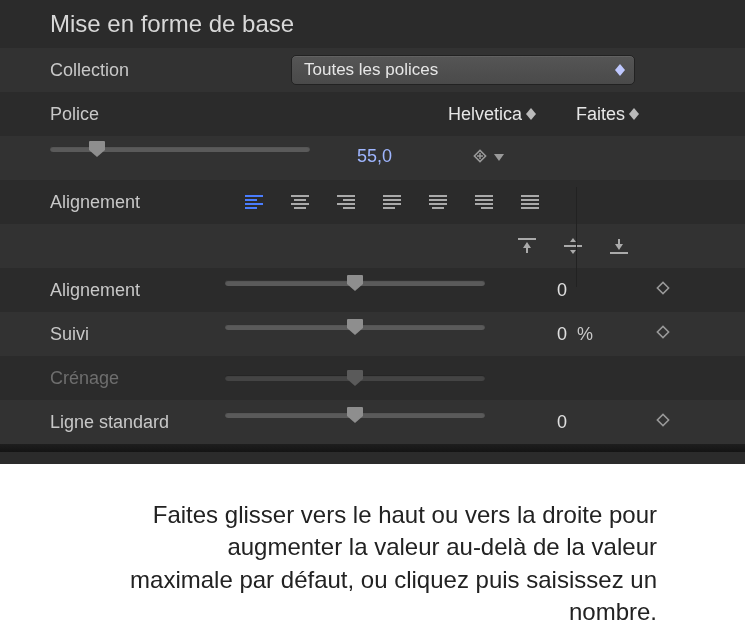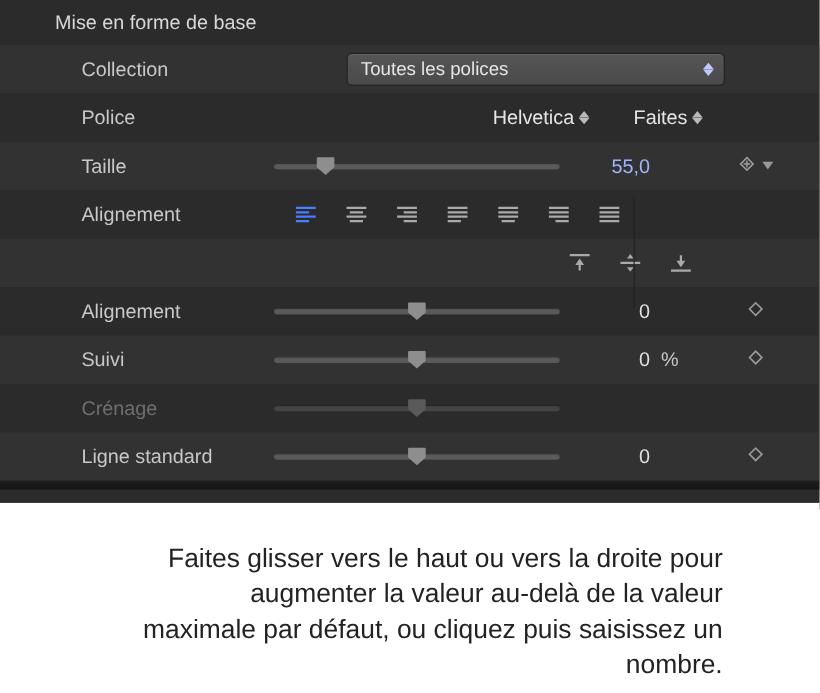--- a/index.html
+++ b/index.html
@@ -14,7 +14,7 @@
     position: relative;
   }
   .panel-header {
-    font-size: 18px;
+    font-size: 24px;
     font-weight: 500;
     color: #d8d8d8;
     padding: 4px 0 10px 50px;

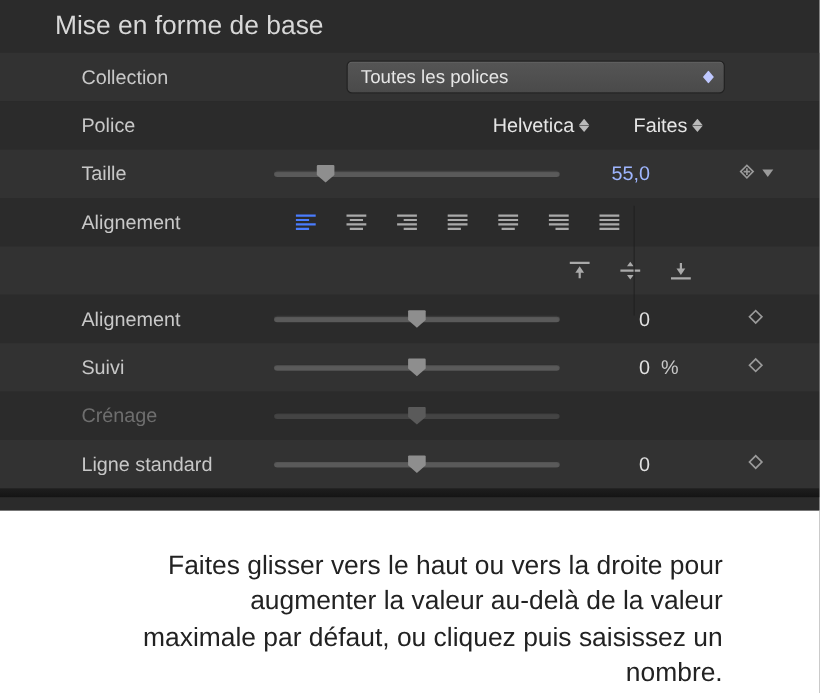--- a/index.html
+++ b/index.html
@@ -34,7 +34,6 @@
     flex-shrink: 0;
     color: #c8c8c8;
     font-weight: 400;
-    margin-left: 24px;
   }
   .row-label.dim { color: #6e6e6e; }
   .row-controls {

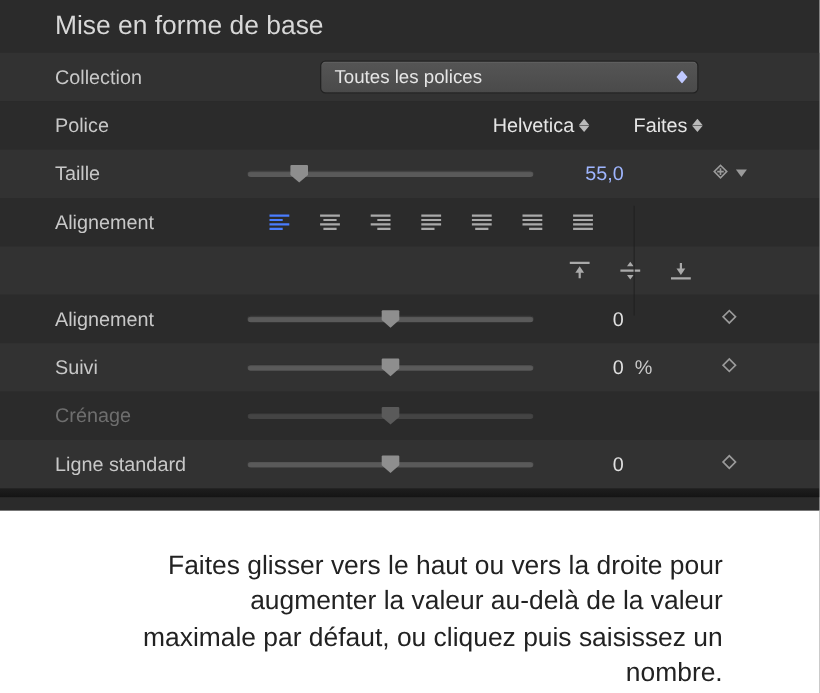--- a/index.html
+++ b/index.html
@@ -39,7 +39,6 @@
   .row-controls {
     flex: 1;
     display: flex;
-    align-items: center;
     gap: 6px;
   }
   .popup {

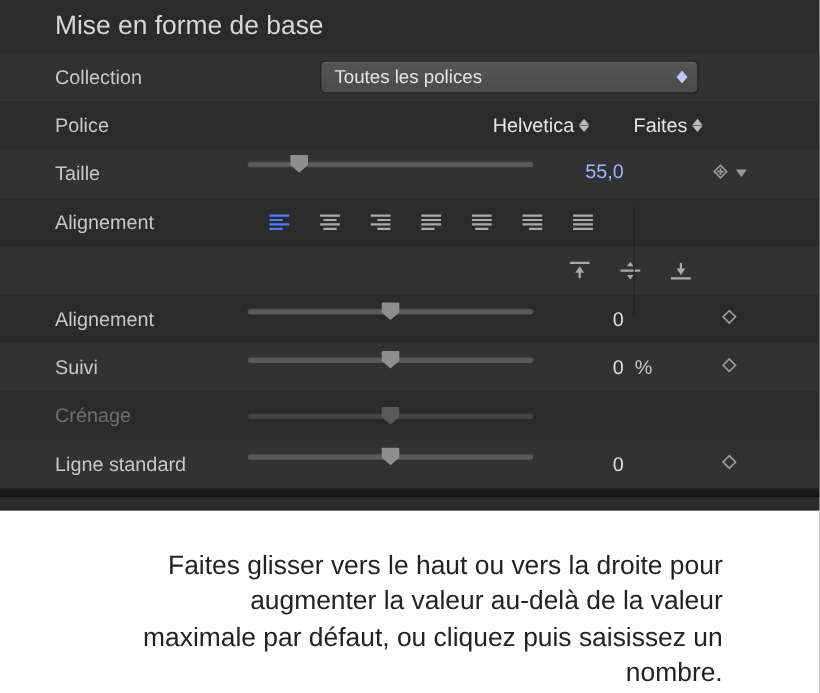--- a/index.html
+++ b/index.html
@@ -201,7 +201,6 @@
   </div>
 
   <div class="row odd">
-    <div class="row-label">Taille</div>
     <div class="row-controls">
       <div style="width:260px; position:relative;">
         <div class="slider-track"></div>

